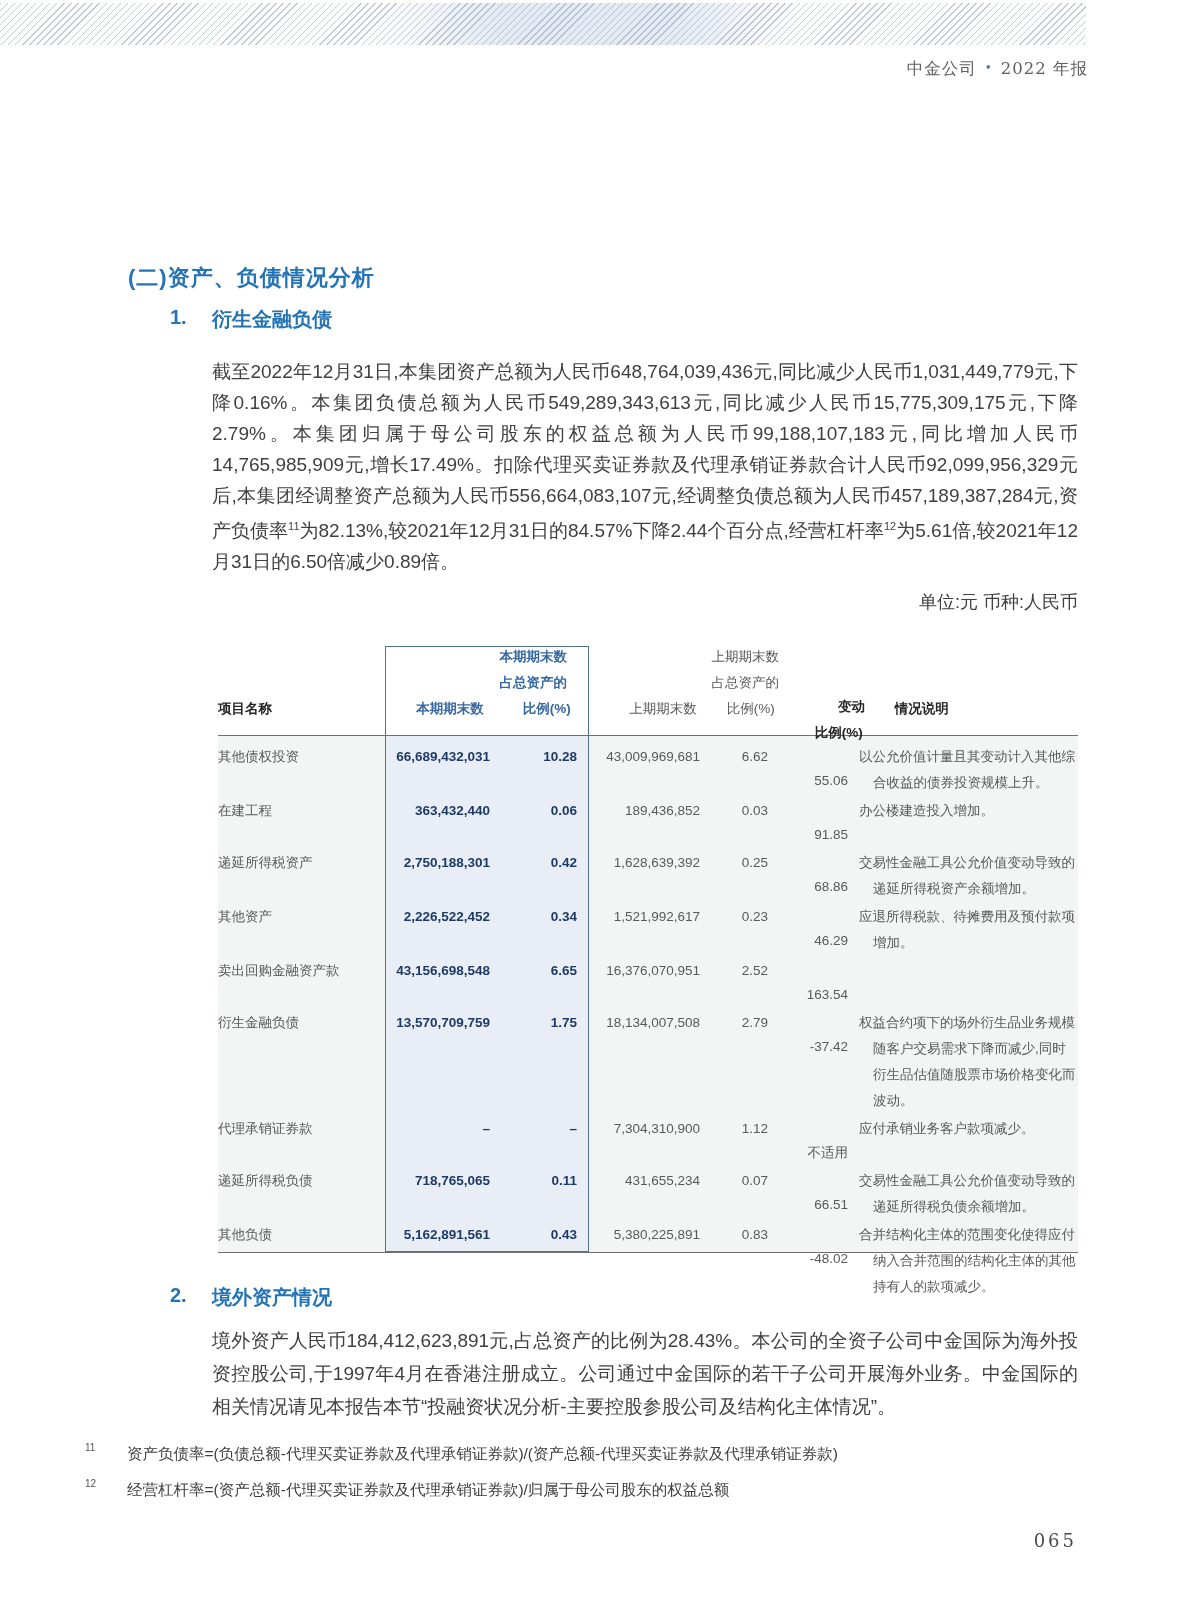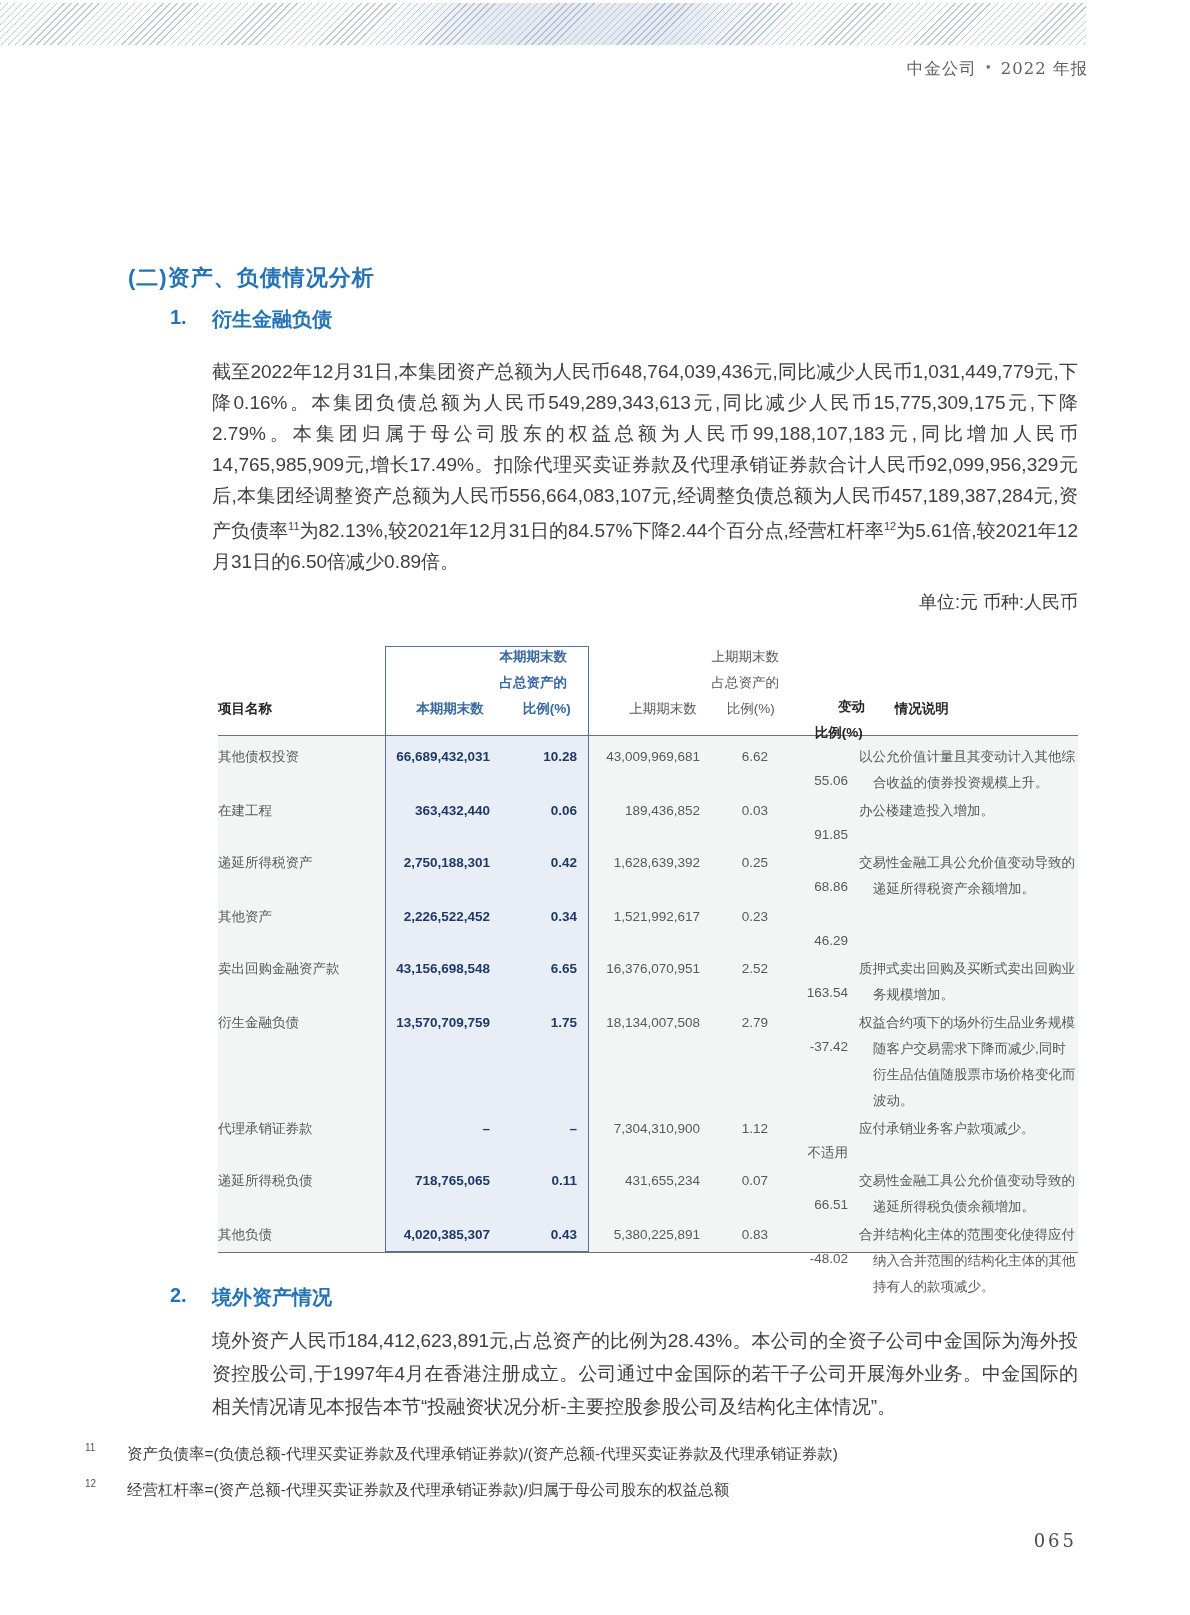--- a/index.html
+++ b/index.html
@@ -199,6 +199,7 @@
       <div class="cell-prev">1,521,992,617</div>
       <div class="cell-prevpct">0.23</div>
       <div class="cell-chg">46.29</div>
+      <div class="cell-note">应退所得税款、待摊费用及预付款项增加。</div>
     </div>
 
     <div class="trow">

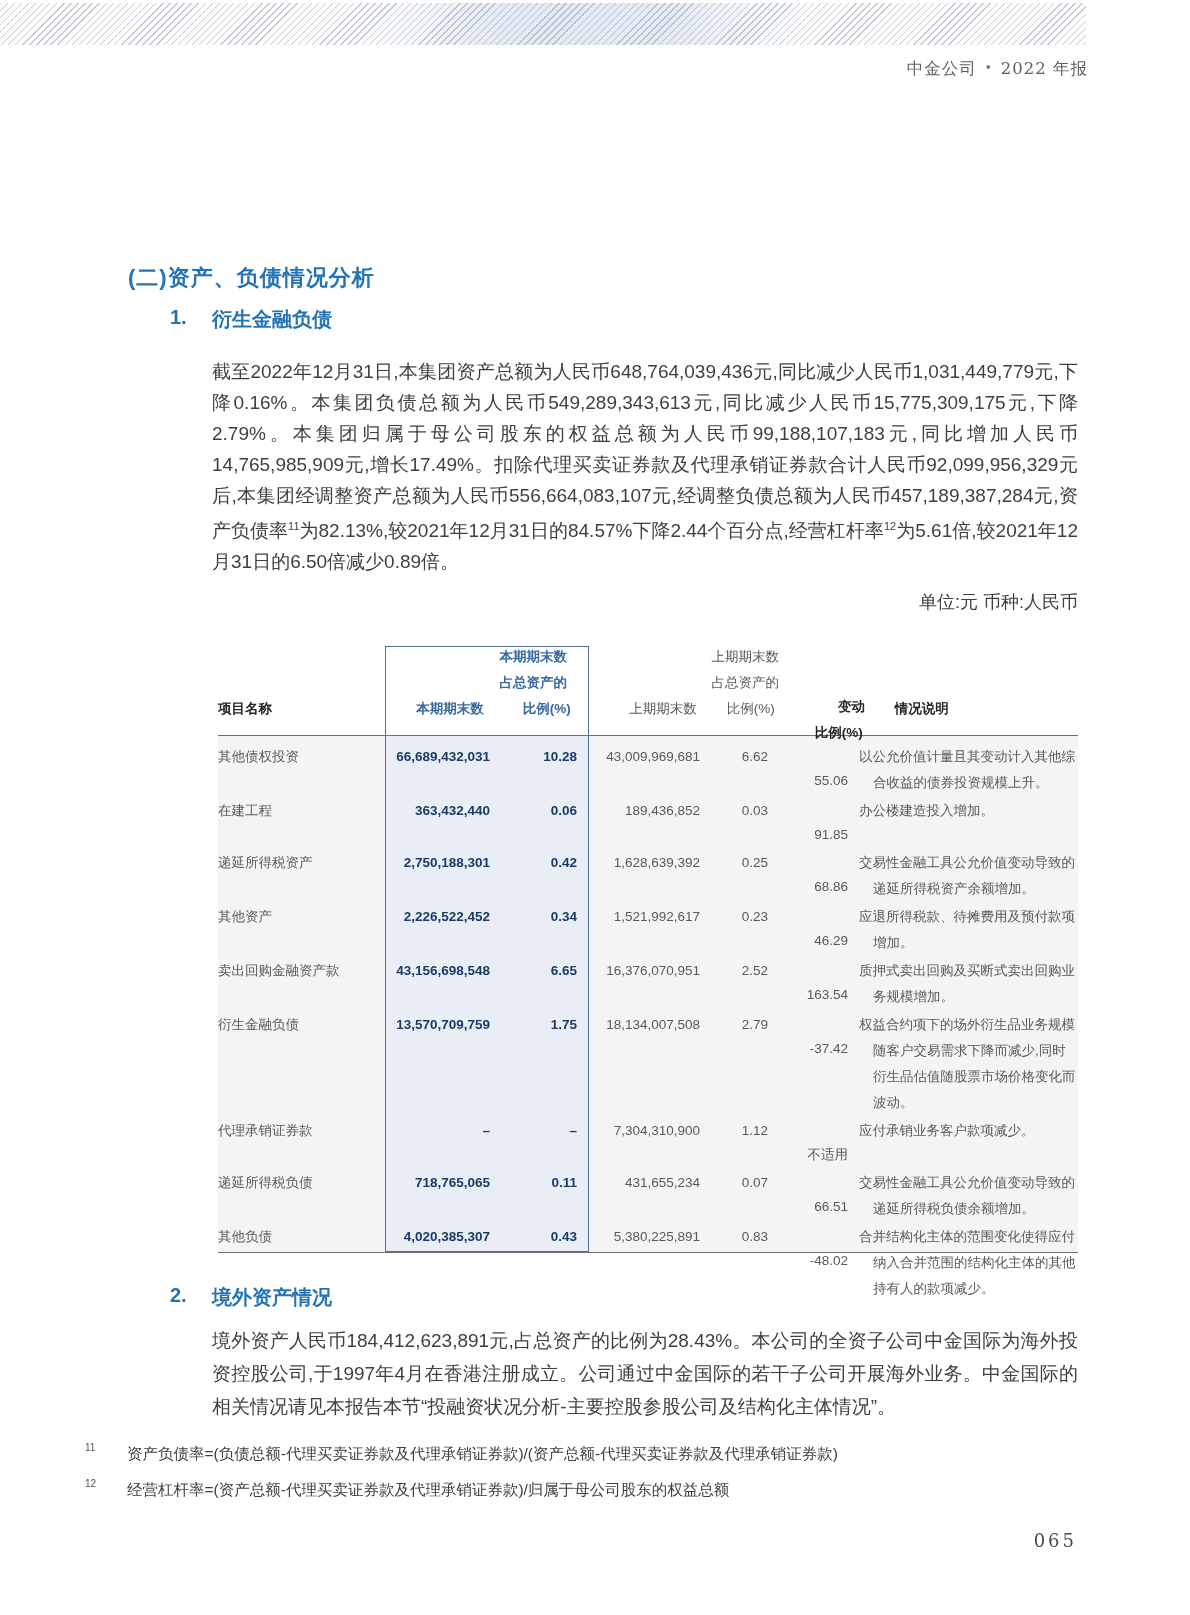--- a/index.html
+++ b/index.html
@@ -211,7 +211,6 @@
       <div class="cell-prev">16,376,070,951</div>
       <div class="cell-prevpct">2.52</div>
       <div class="cell-chg">163.54</div>
-      <div class="cell-note">质押式卖出回购及买断式卖出回购业务规模增加。</div>
     </div>
 
     <div class="trow">

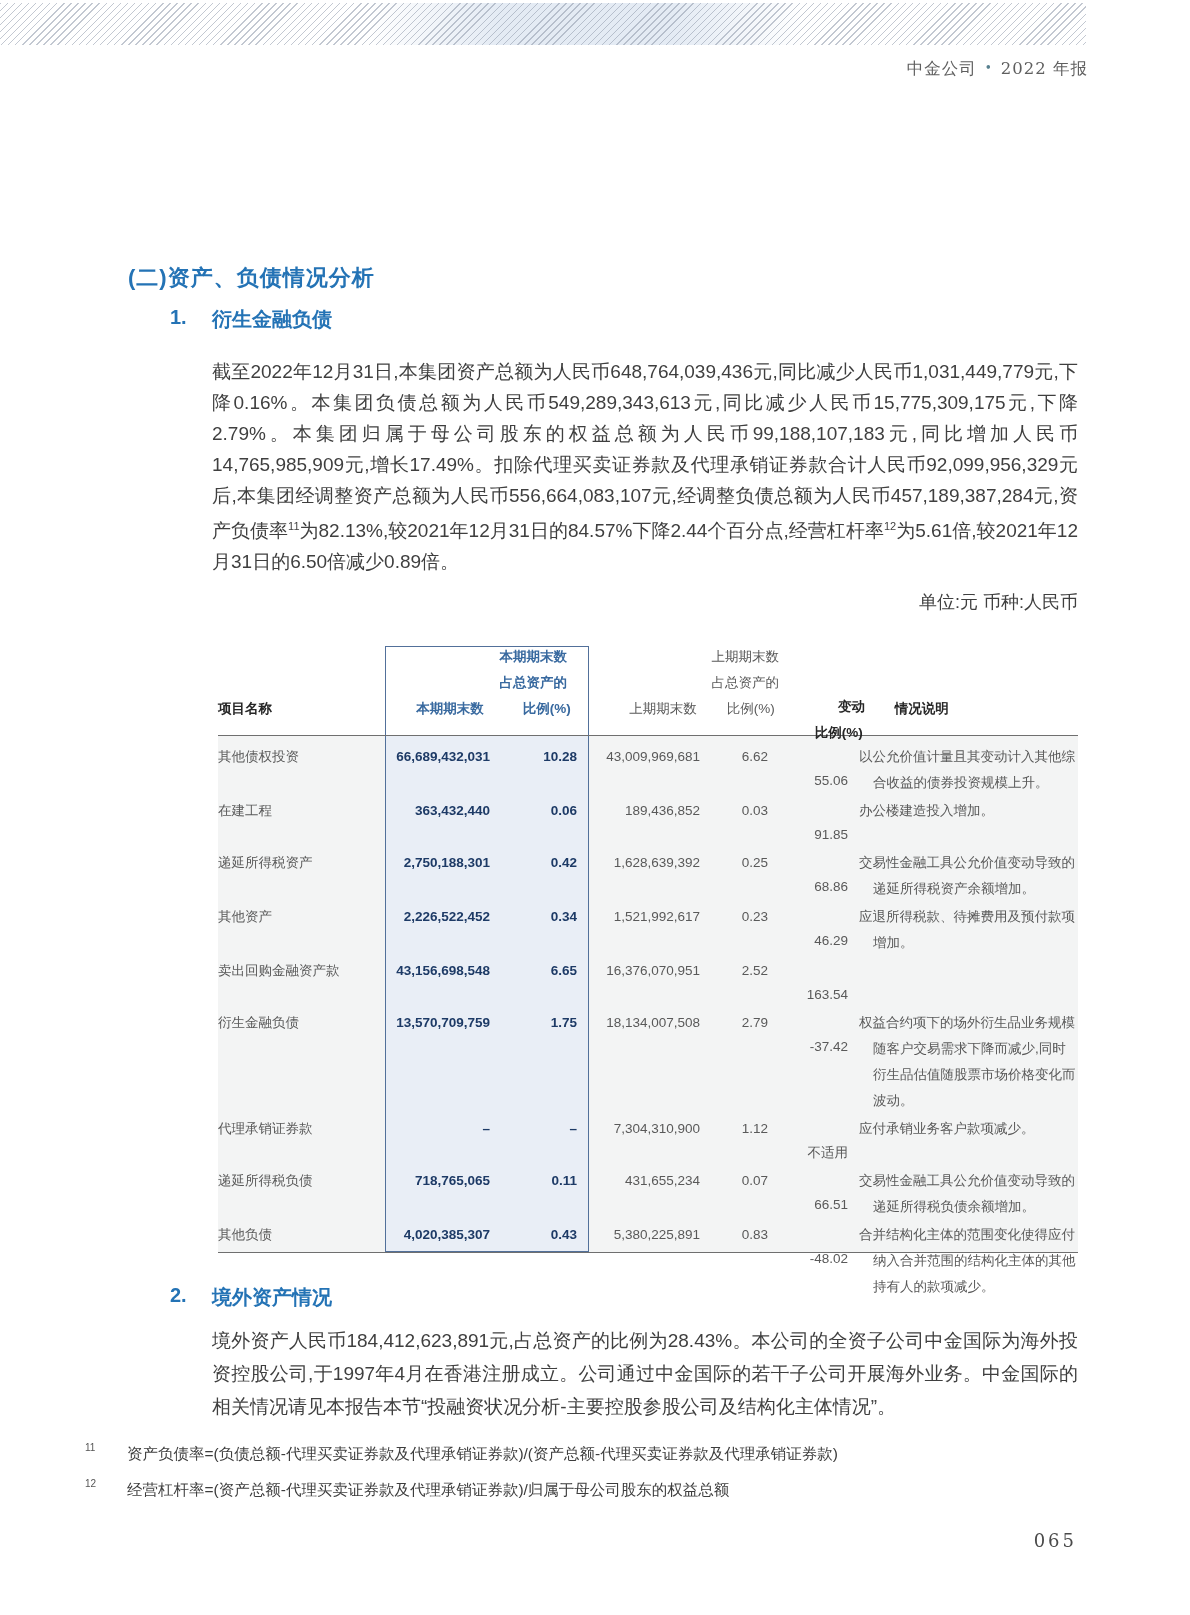--- a/index.html
+++ b/index.html
@@ -252,7 +252,7 @@
     <div class="trow">
       <div class="cell-label">其他负债</div>
       <div class="cell-boxcols">
-        <div class="cell-cur navy">4,020,385,307</div>
+        <div class="cell-cur navy">5,162,891,561</div>
         <div class="cell-curpct navy">0.43</div>
       </div>
       <div class="cell-prev">5,380,225,891</div>

